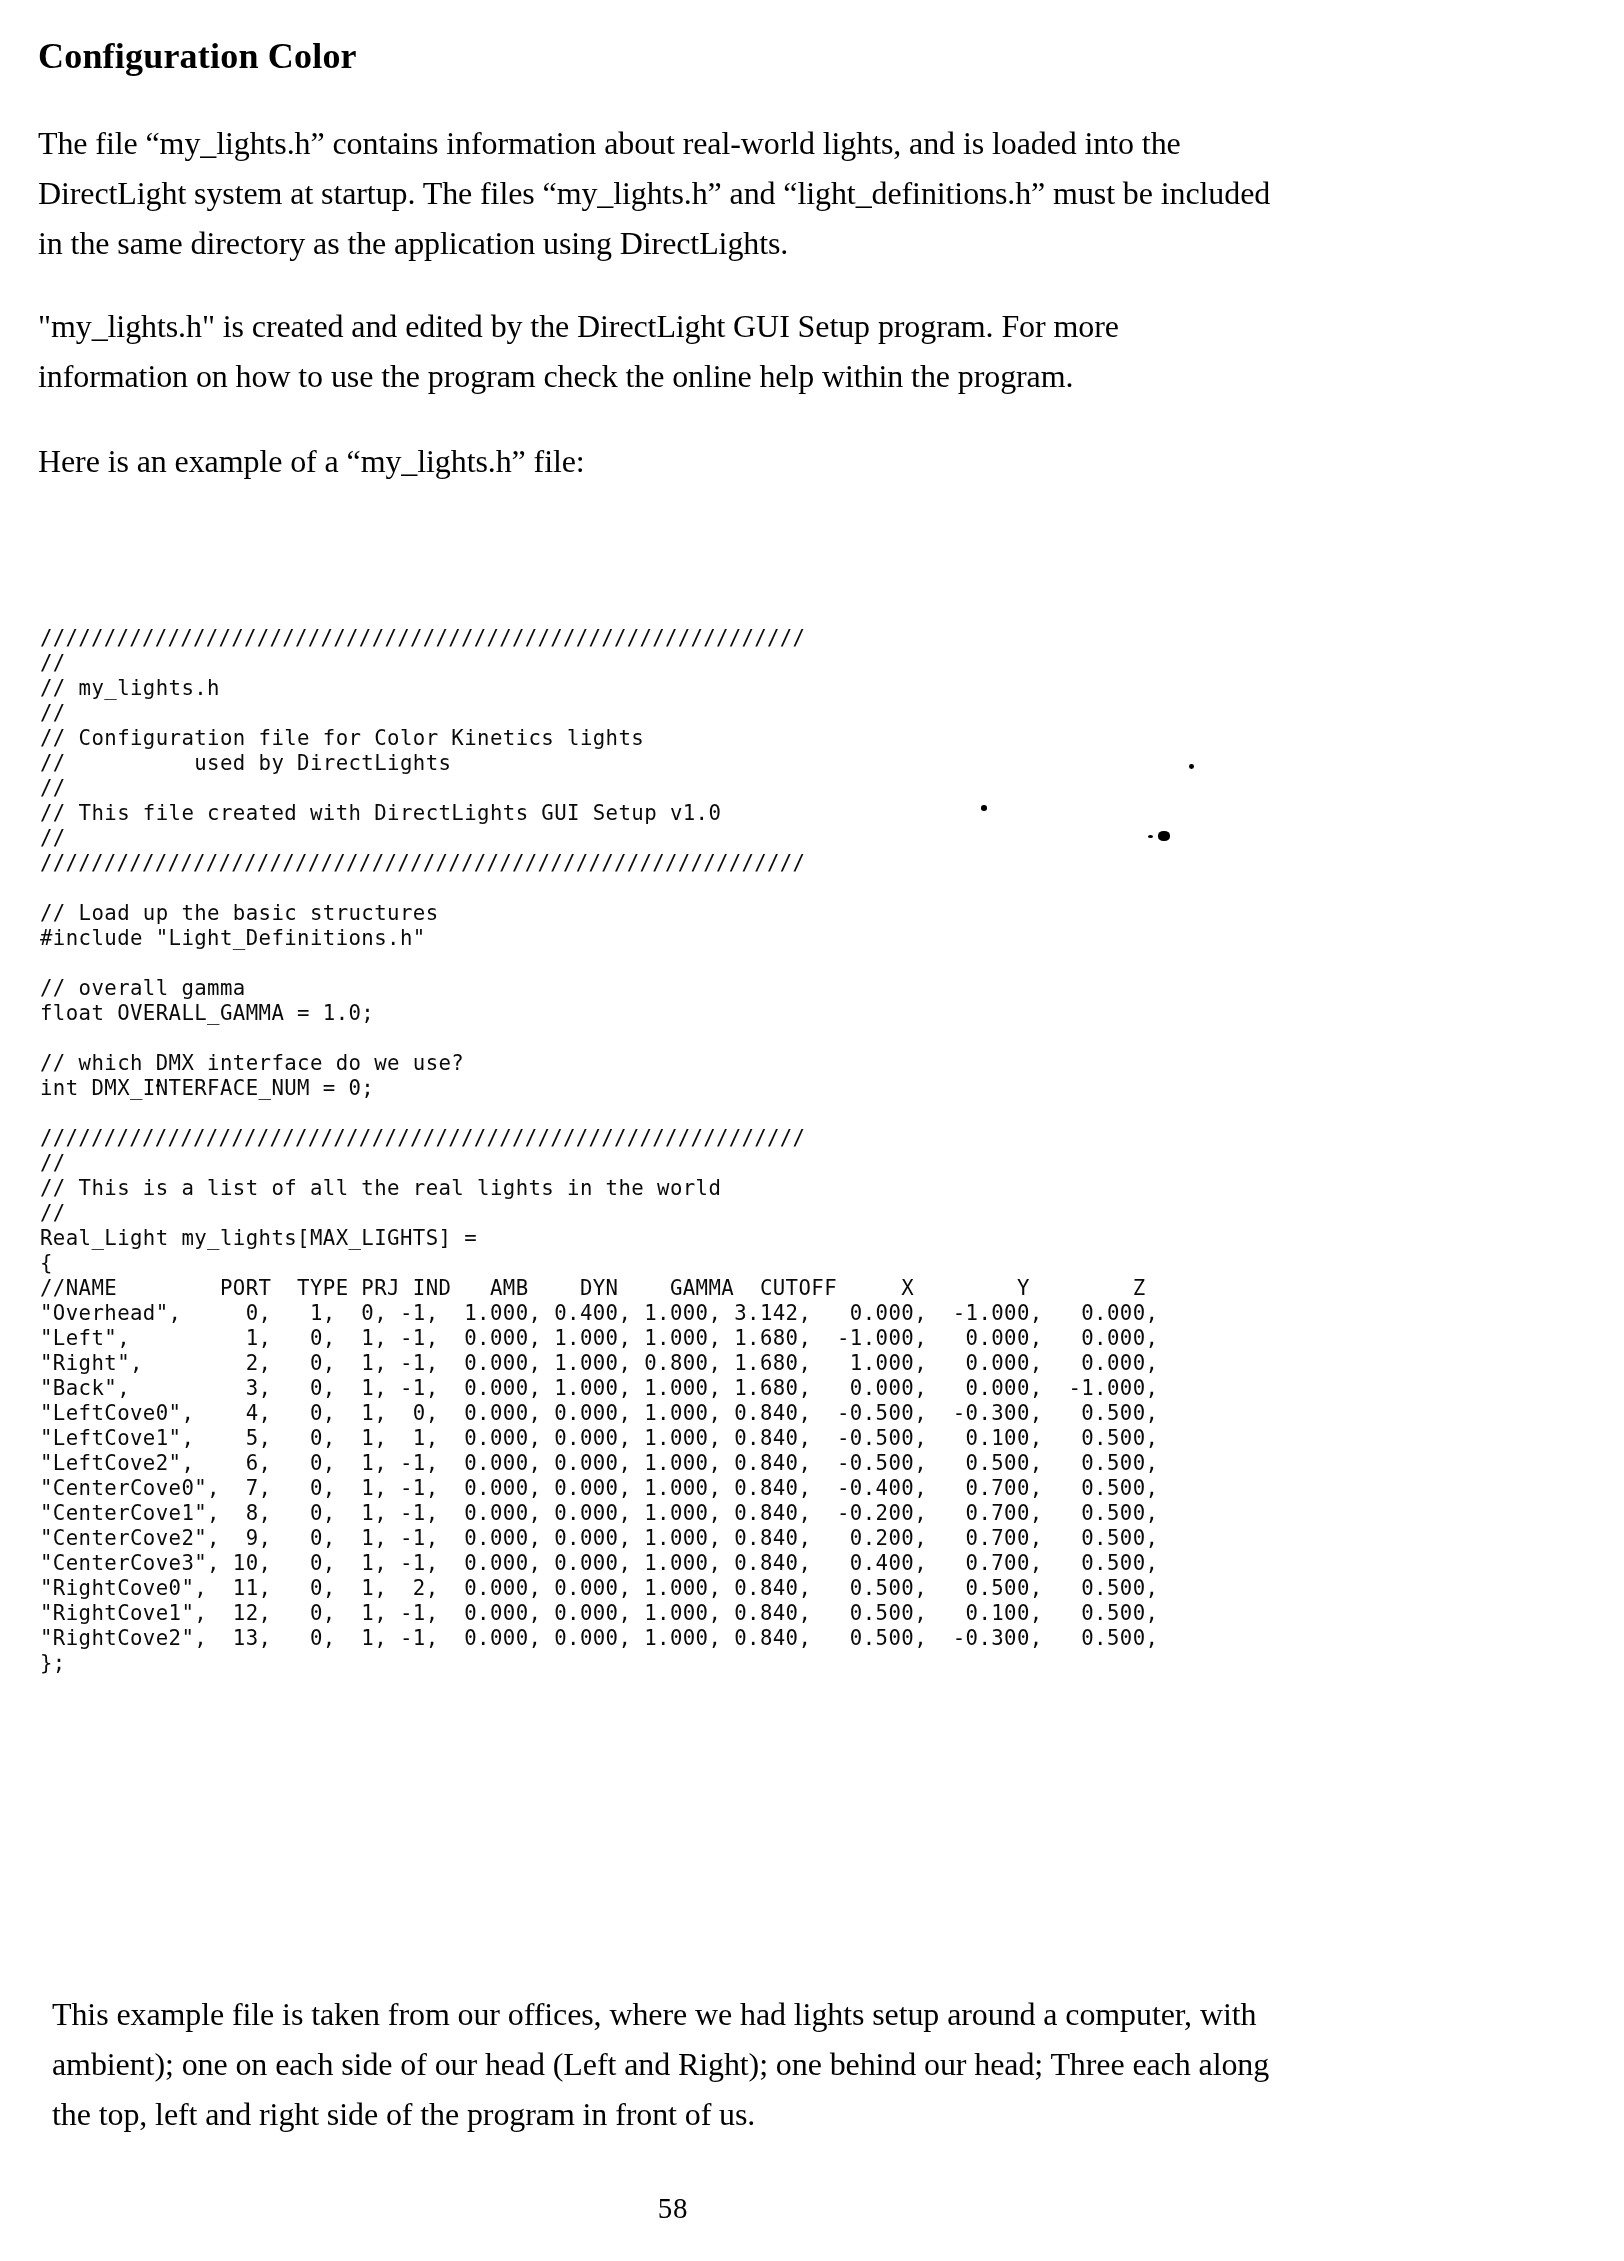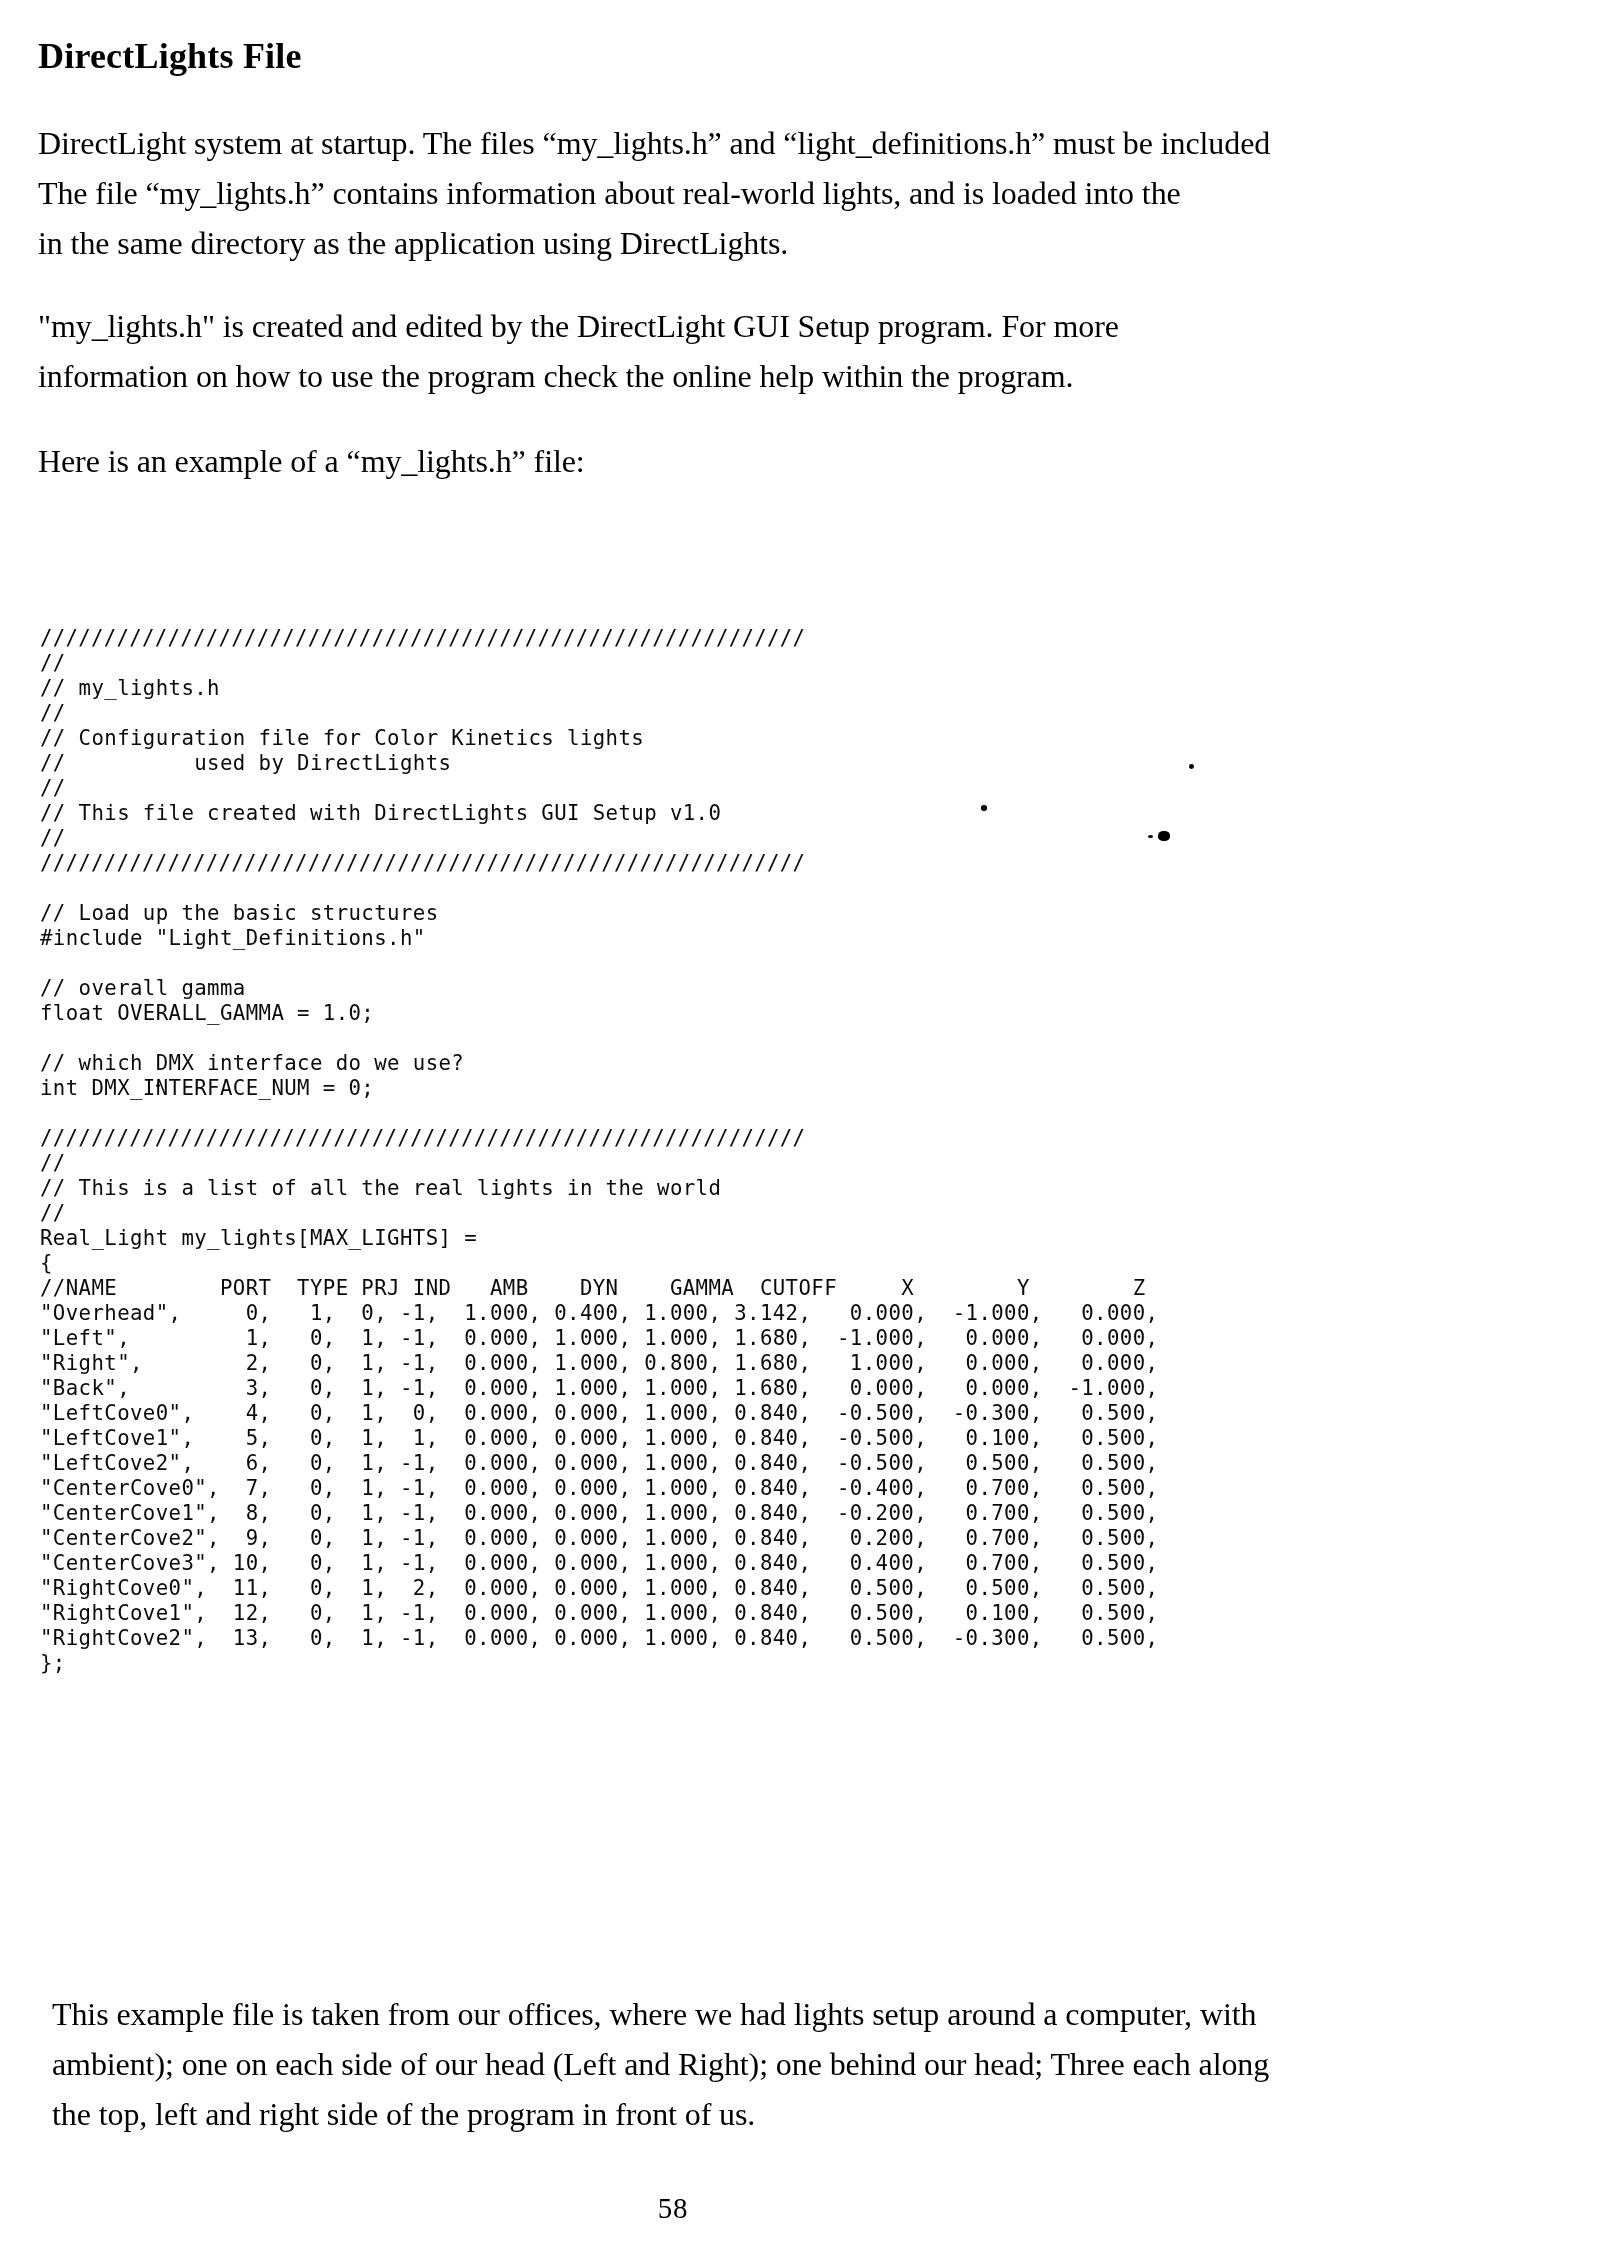--- a/index.html
+++ b/index.html
@@ -100,7 +100,7 @@
 
 <div class="page">
 
-  <h1 class="doc-title">DirectLights File</h1>
+  <h1 class="doc-title">Configuration Color</h1>
 
   <div class="para" id="para-intro">
     <span class="ln">DirectLight system at startup. The files “my_lights.h” and “light_definitions.h” must be included</span>

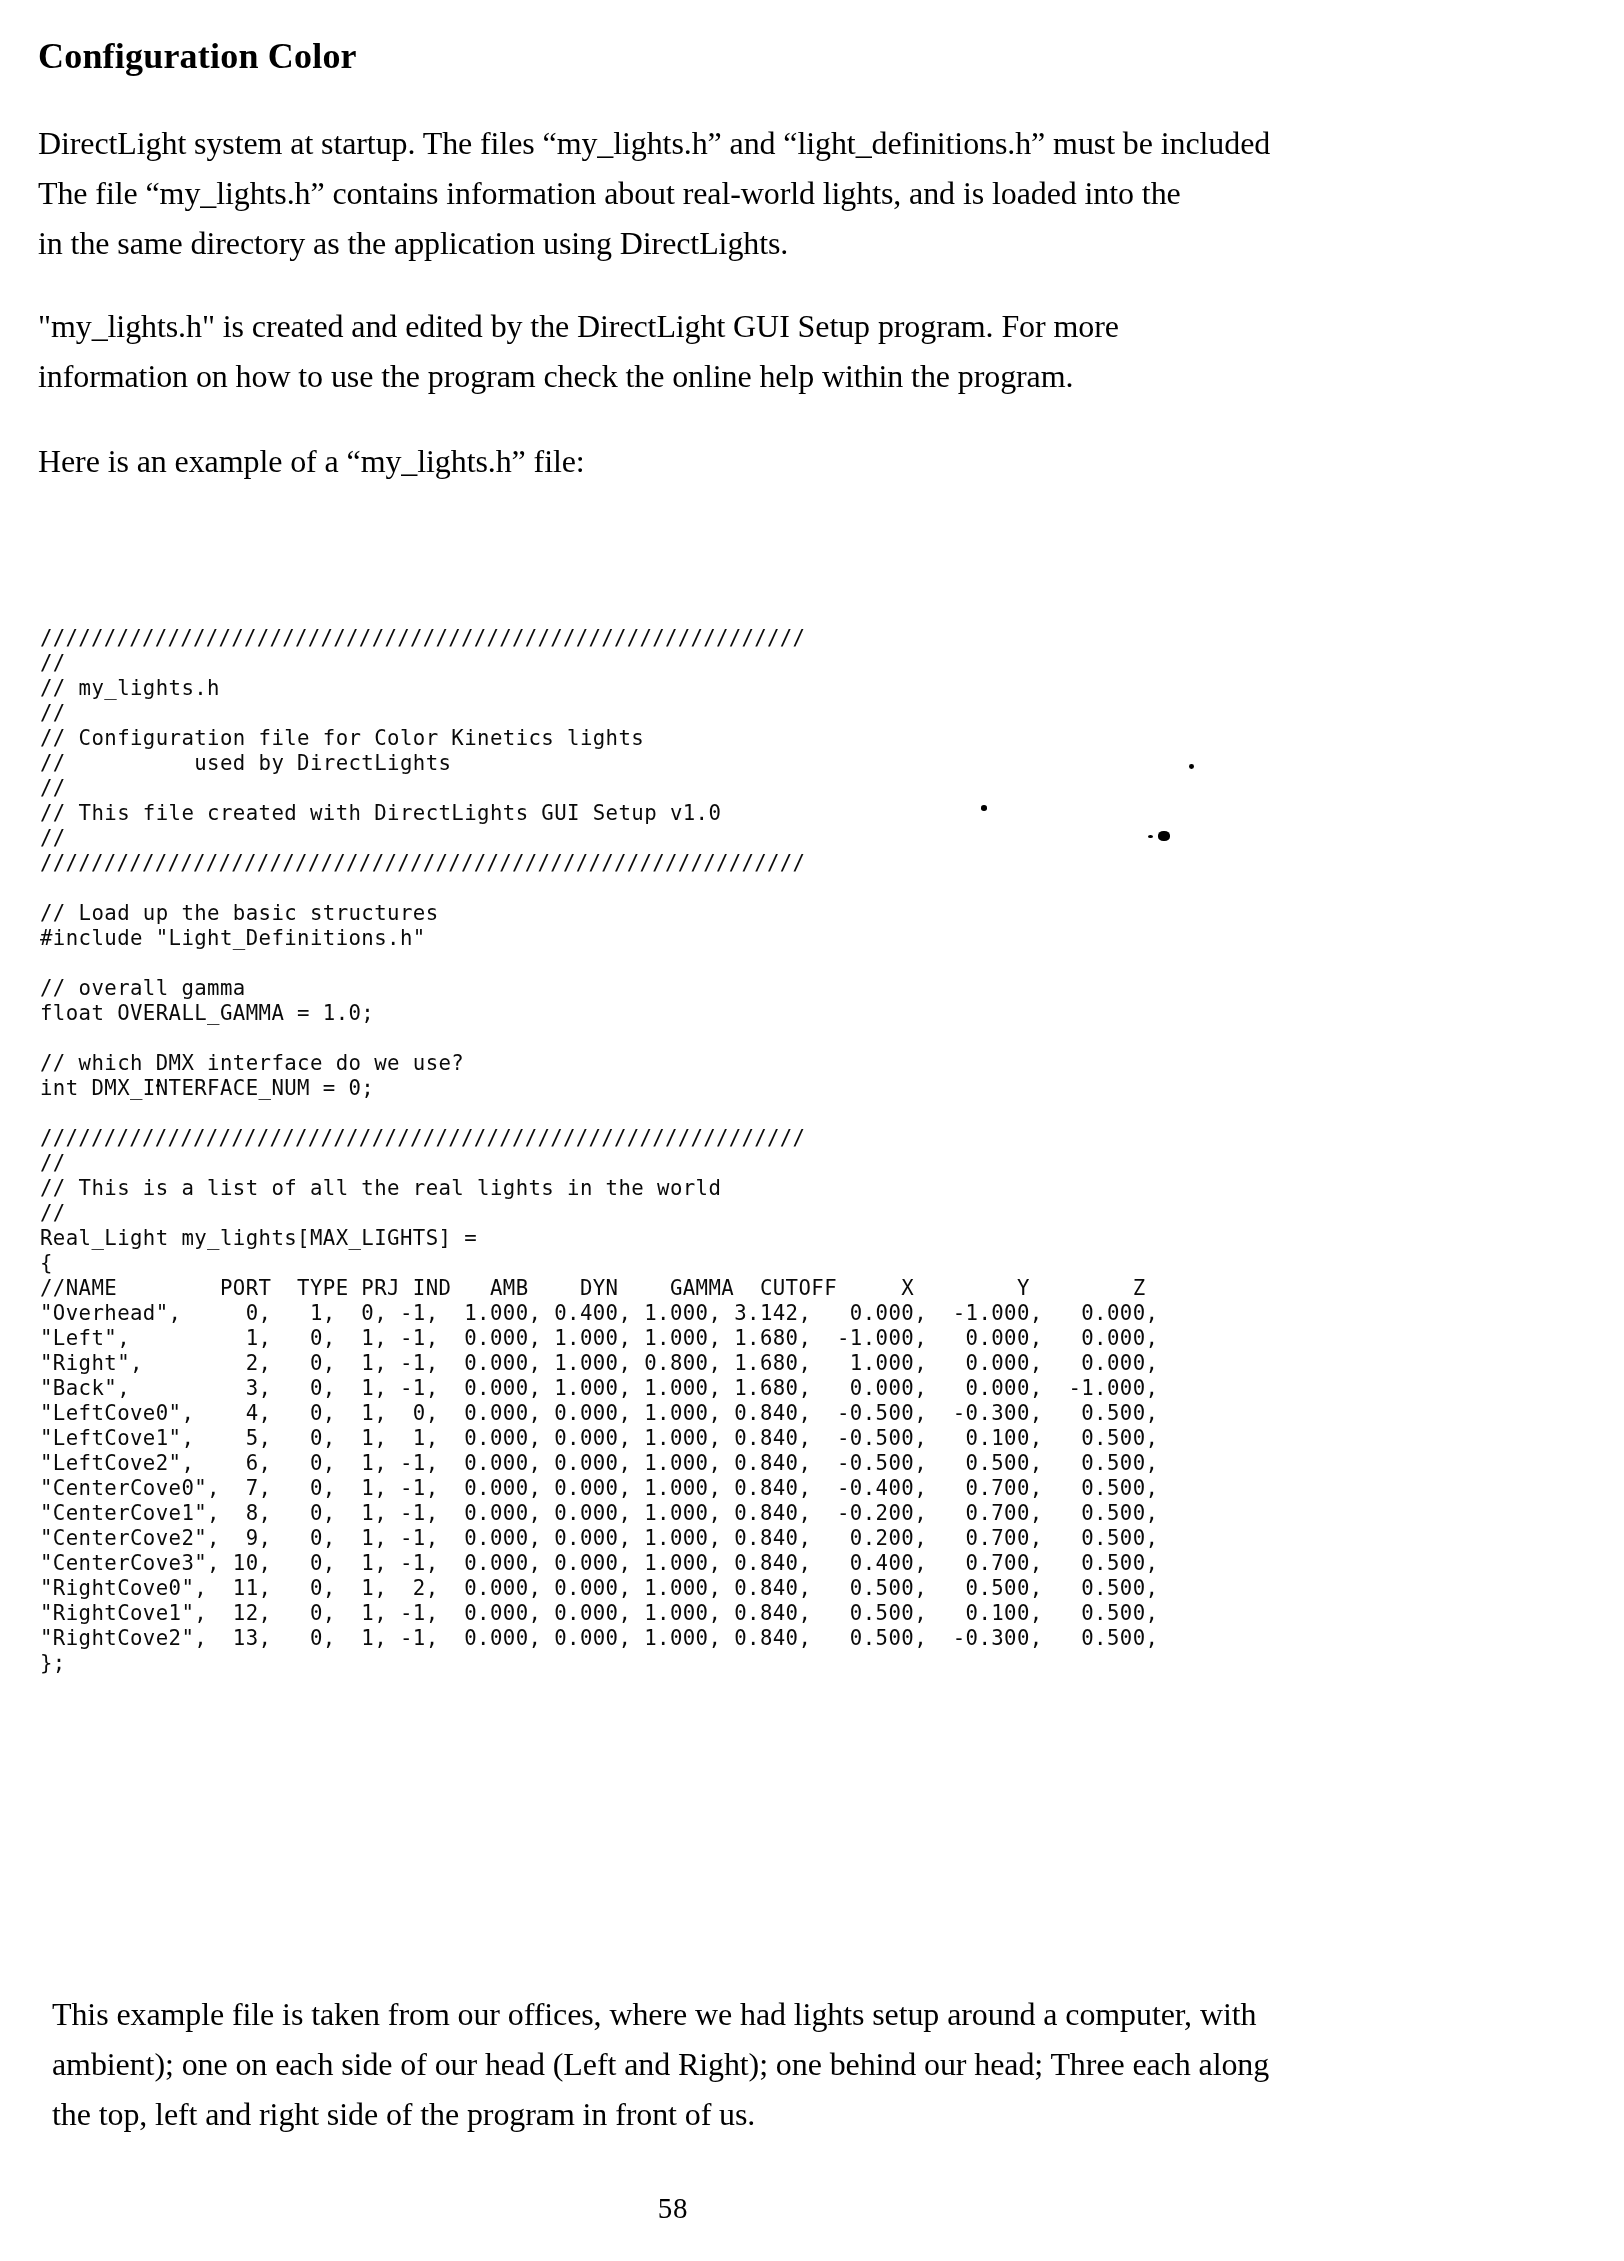--- a/index.html
+++ b/index.html
@@ -103,8 +103,8 @@
   <h1 class="doc-title">Configuration Color</h1>
 
   <div class="para" id="para-intro">
+    <span class="ln">The file “my_lights.h” contains information about real-world lights, and is loaded into the</span>
     <span class="ln">DirectLight system at startup. The files “my_lights.h” and “light_definitions.h” must be included</span>
-    <span class="ln">The file “my_lights.h” contains information about real-world lights, and is loaded into the</span>
     <span class="ln">in the same directory as the application using DirectLights.</span>
   </div>
 

